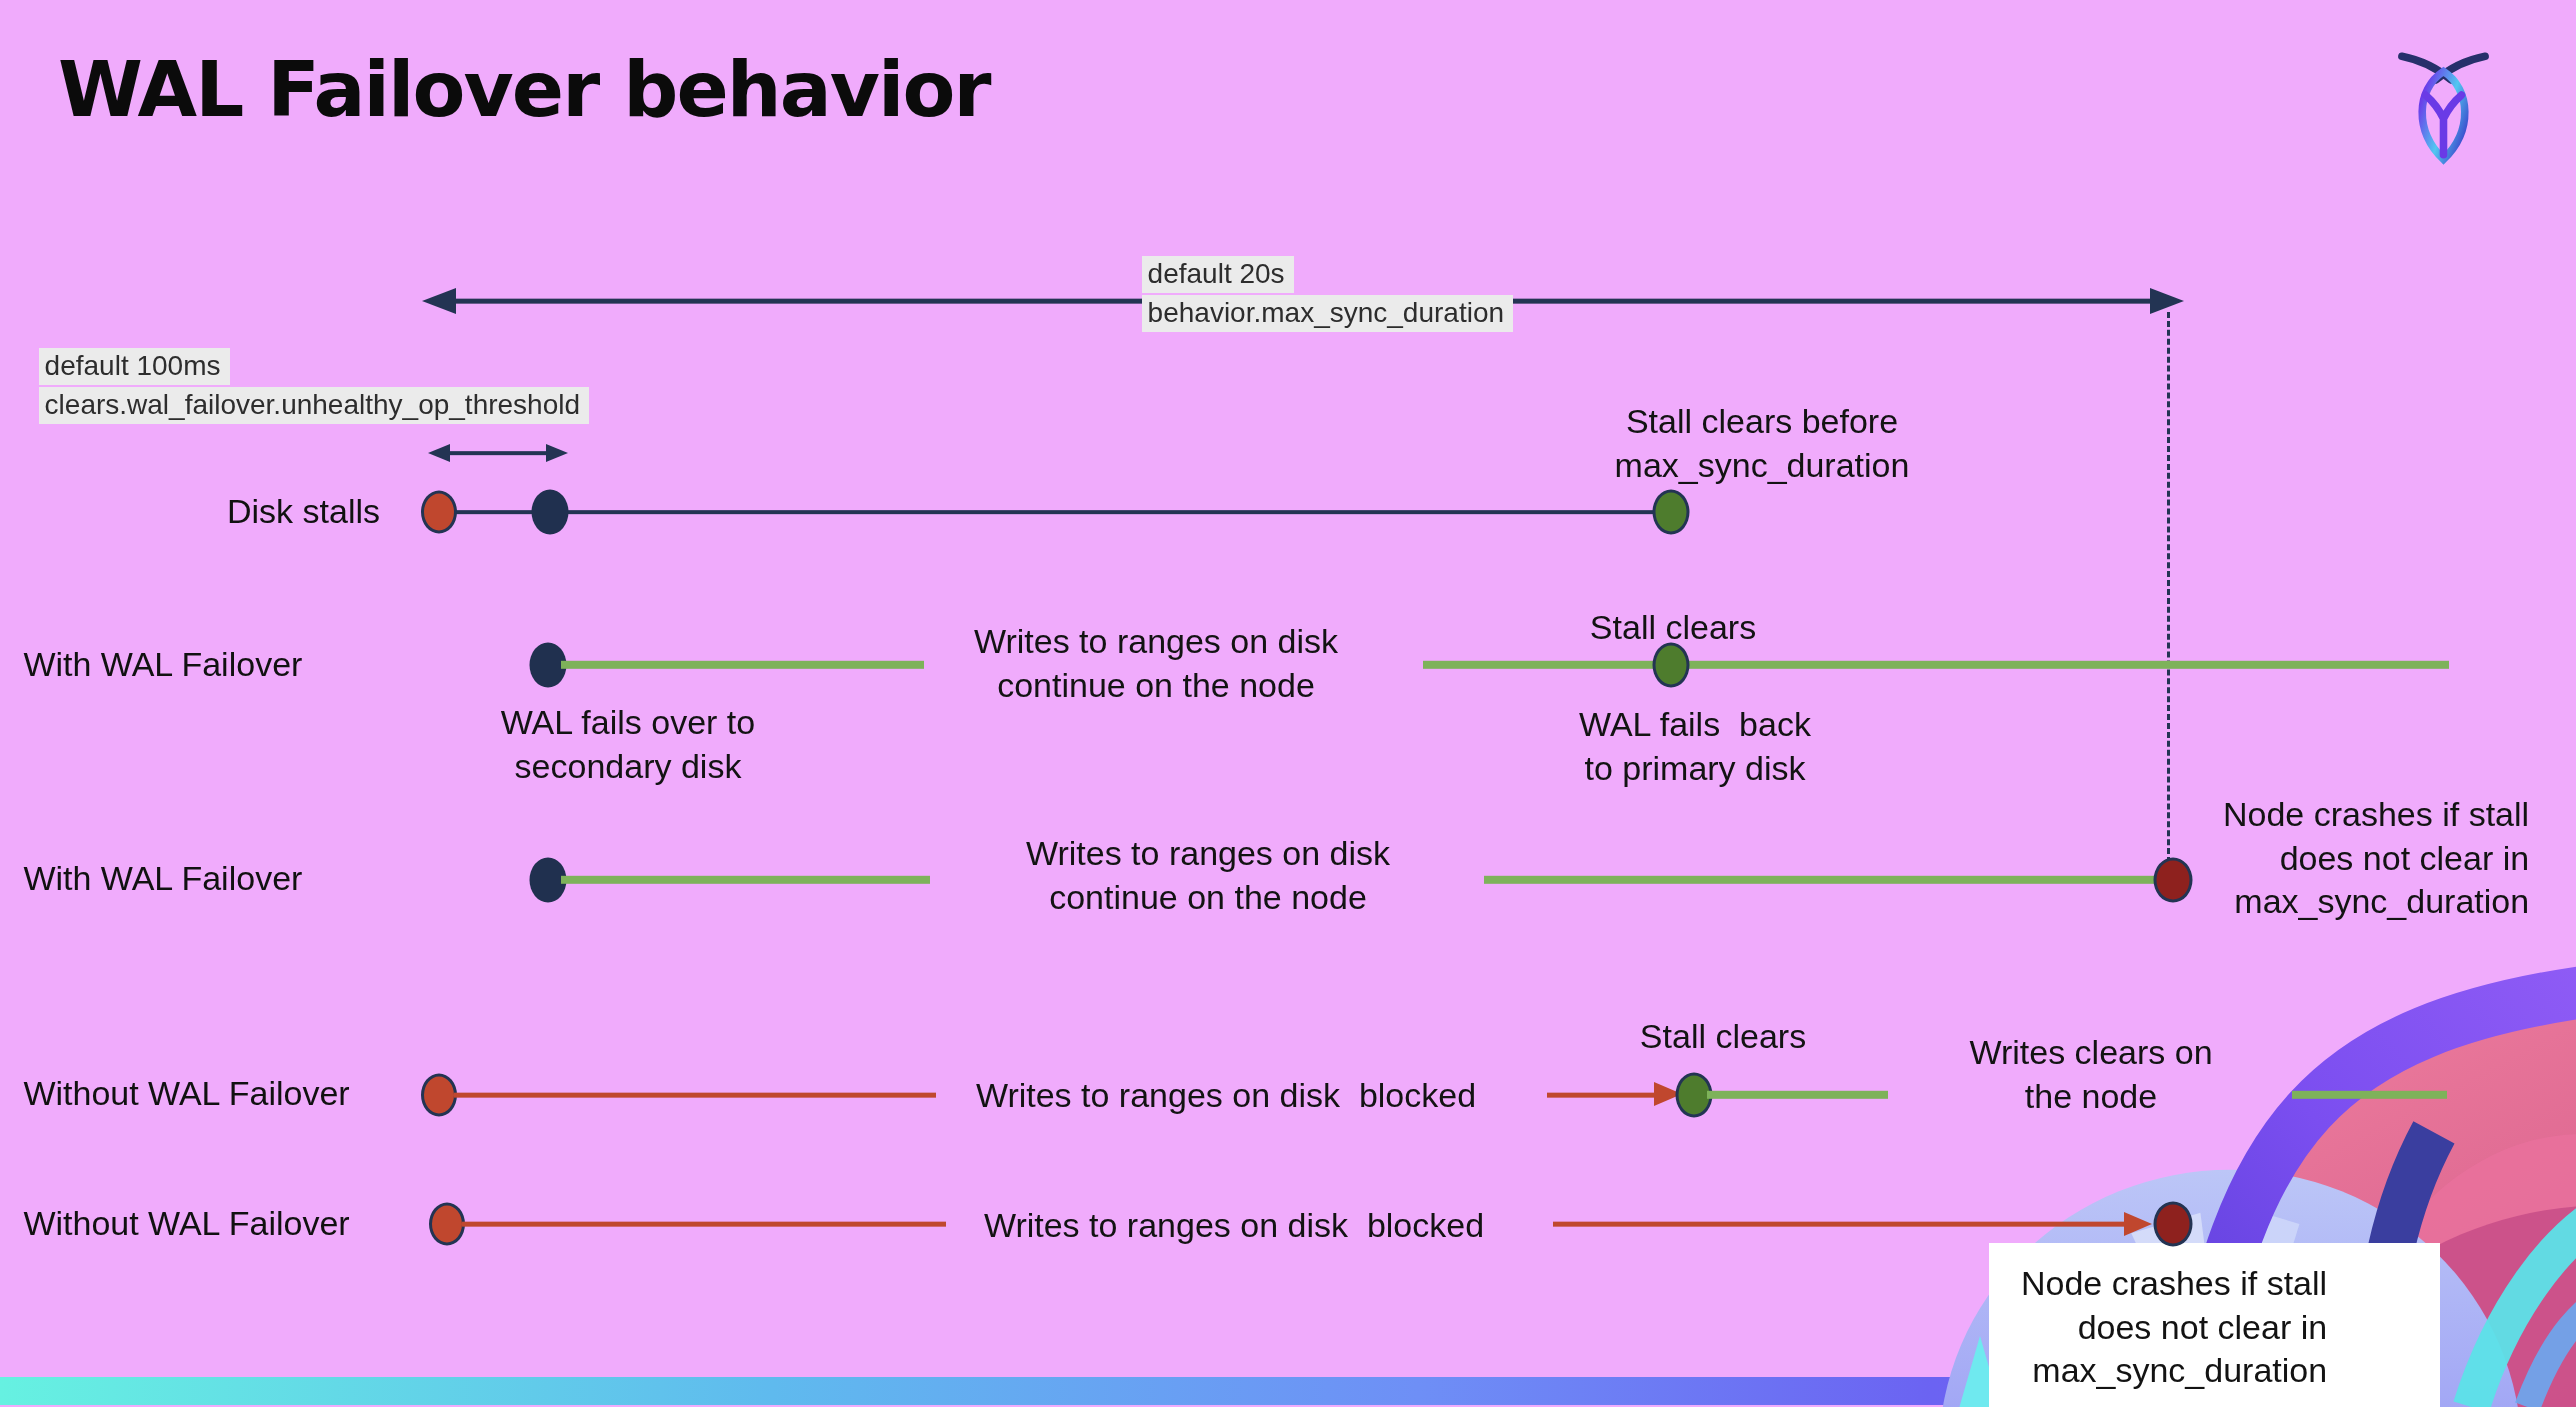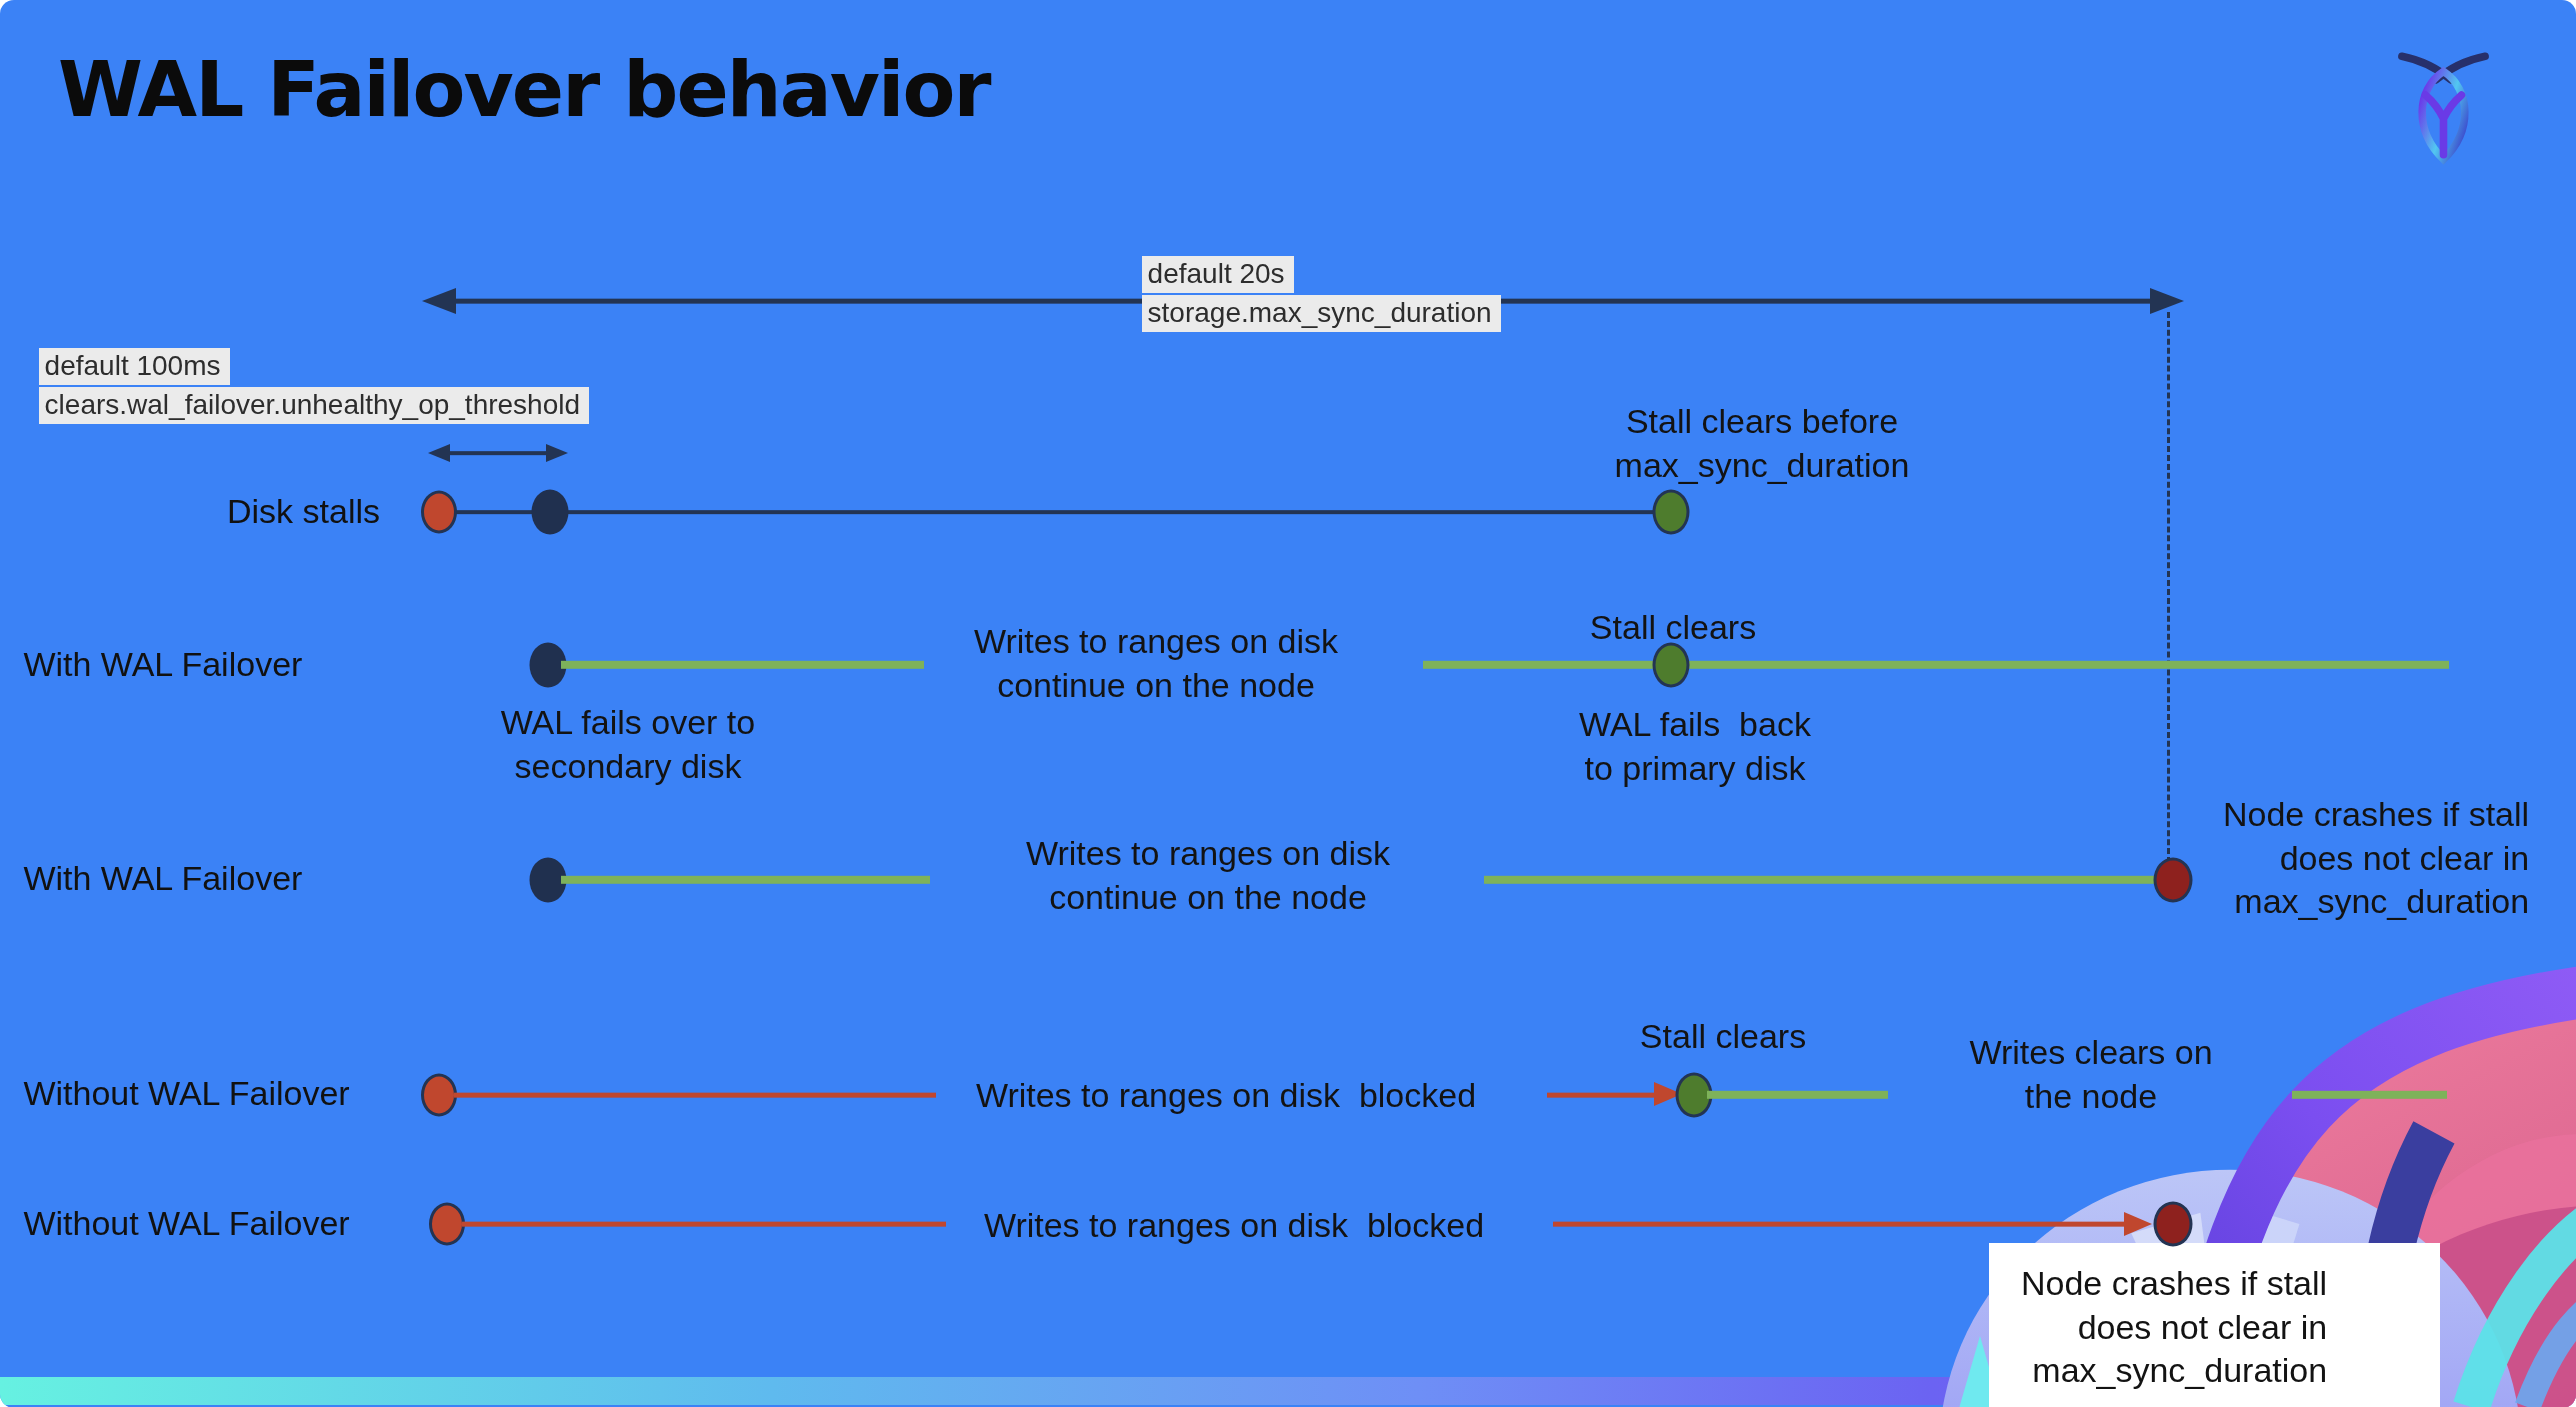--- a/index.html
+++ b/index.html
@@ -3,8 +3,8 @@
 <meta charset="utf-8">
 <style>
   html,body{margin:0;padding:0;background:#ffffff;}
-  #canvas{position:relative;width:2576px;height:1408px;background:#3b82f6;overflow:hidden;
-          font-family:"Liberation Sans",sans-serif;border-radius:14px;}
+  #canvas{position:relative;width:2576px;height:1408px;background:#f0abfc;overflow:hidden;
+          font-family:"Liberation Sans",sans-serif;}
   .z1{z-index:1}.z2{z-index:2}.z3{z-index:3}.z4{z-index:4}
   .abs{position:absolute;}
   .title{font-family:"DejaVu Sans",sans-serif;font-weight:bold;font-size:77px;color:#0b0b0b;

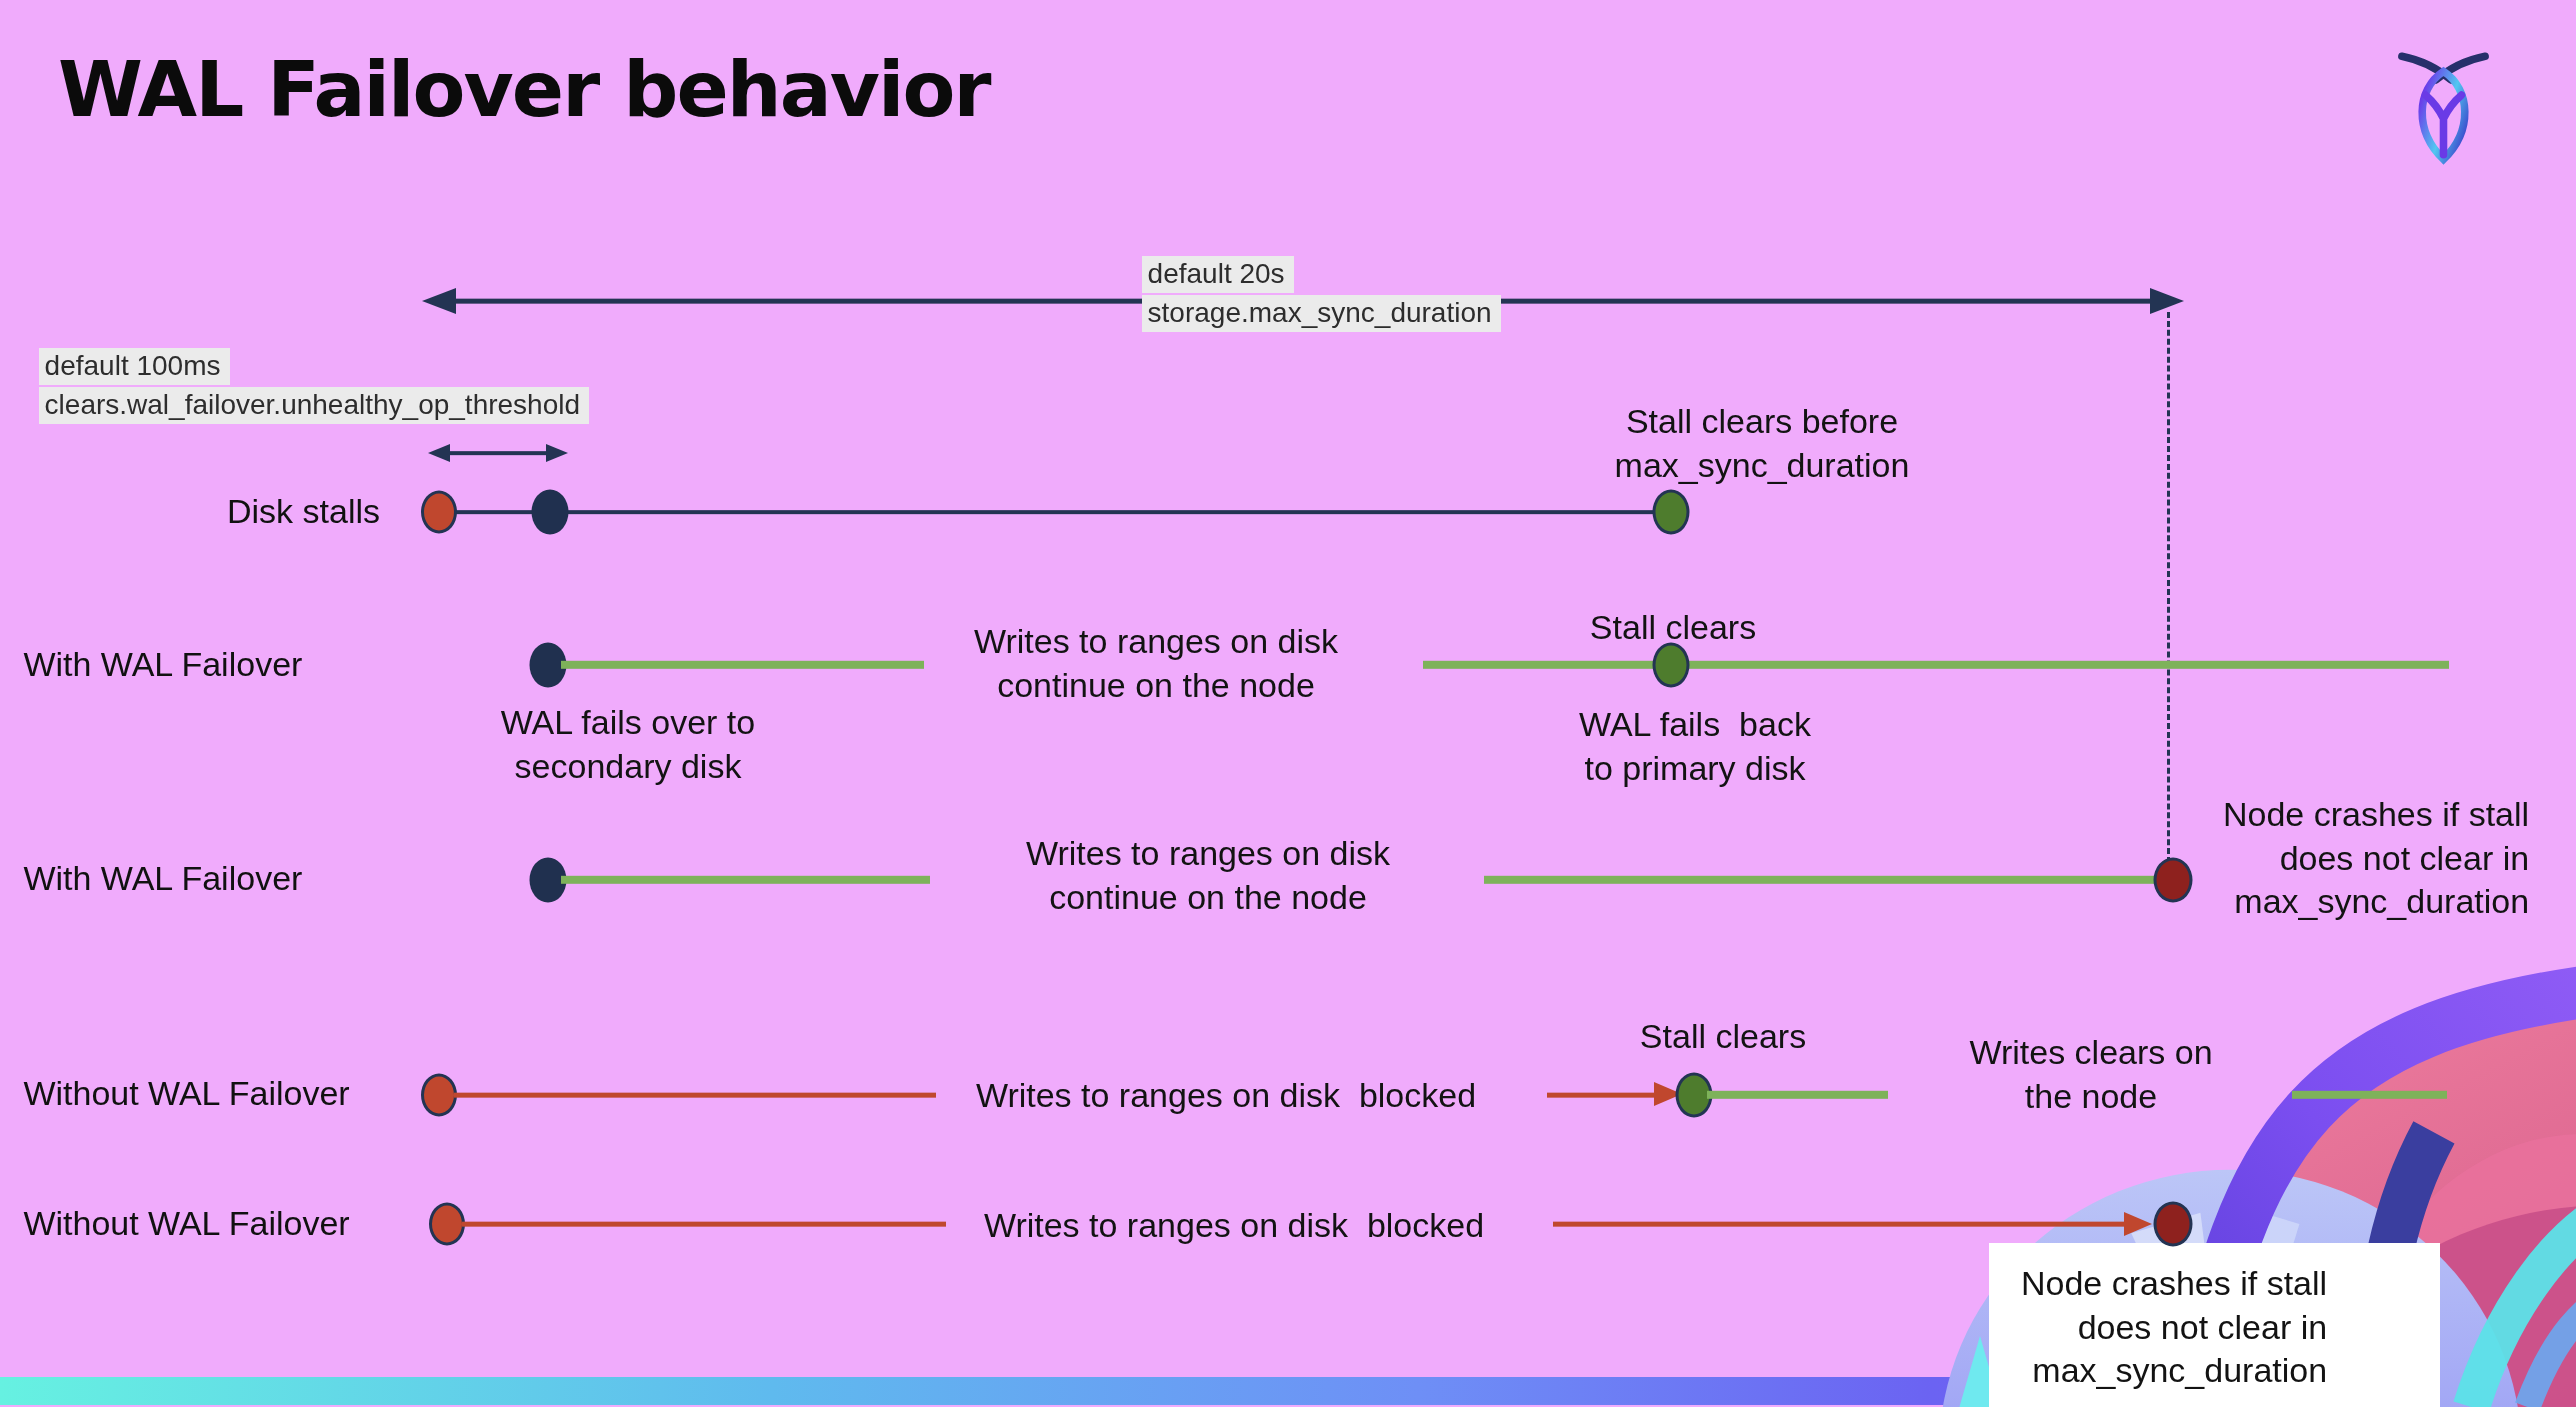--- a/index.html
+++ b/index.html
@@ -102,7 +102,7 @@
 
   <div class="abs z4 code" style="left:1142px;top:256px;">
     <span>default 20s</span><br>
-    <span>storage.max_sync_duration</span>
+    <span>behavior.max_sync_duration</span>
   </div>
 
   <div class="abs z4 code" style="left:39px;top:348px;">

